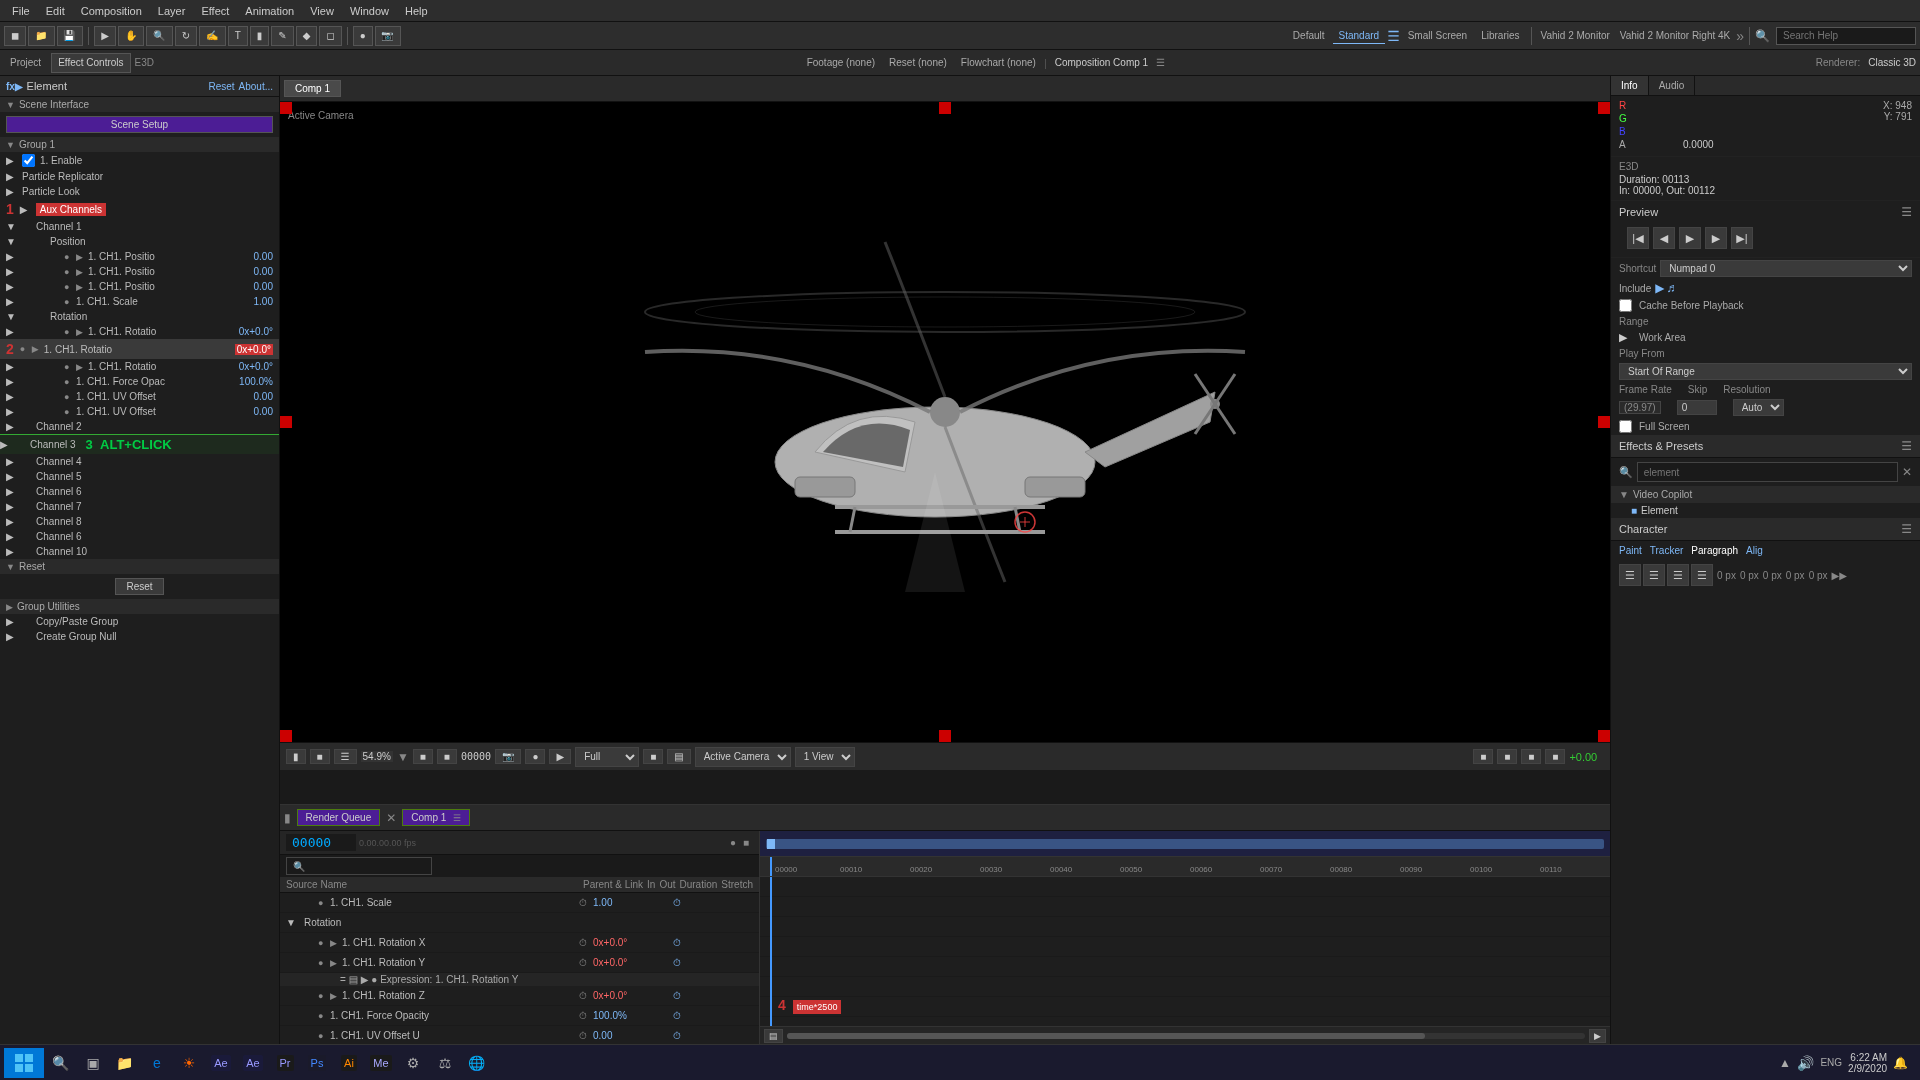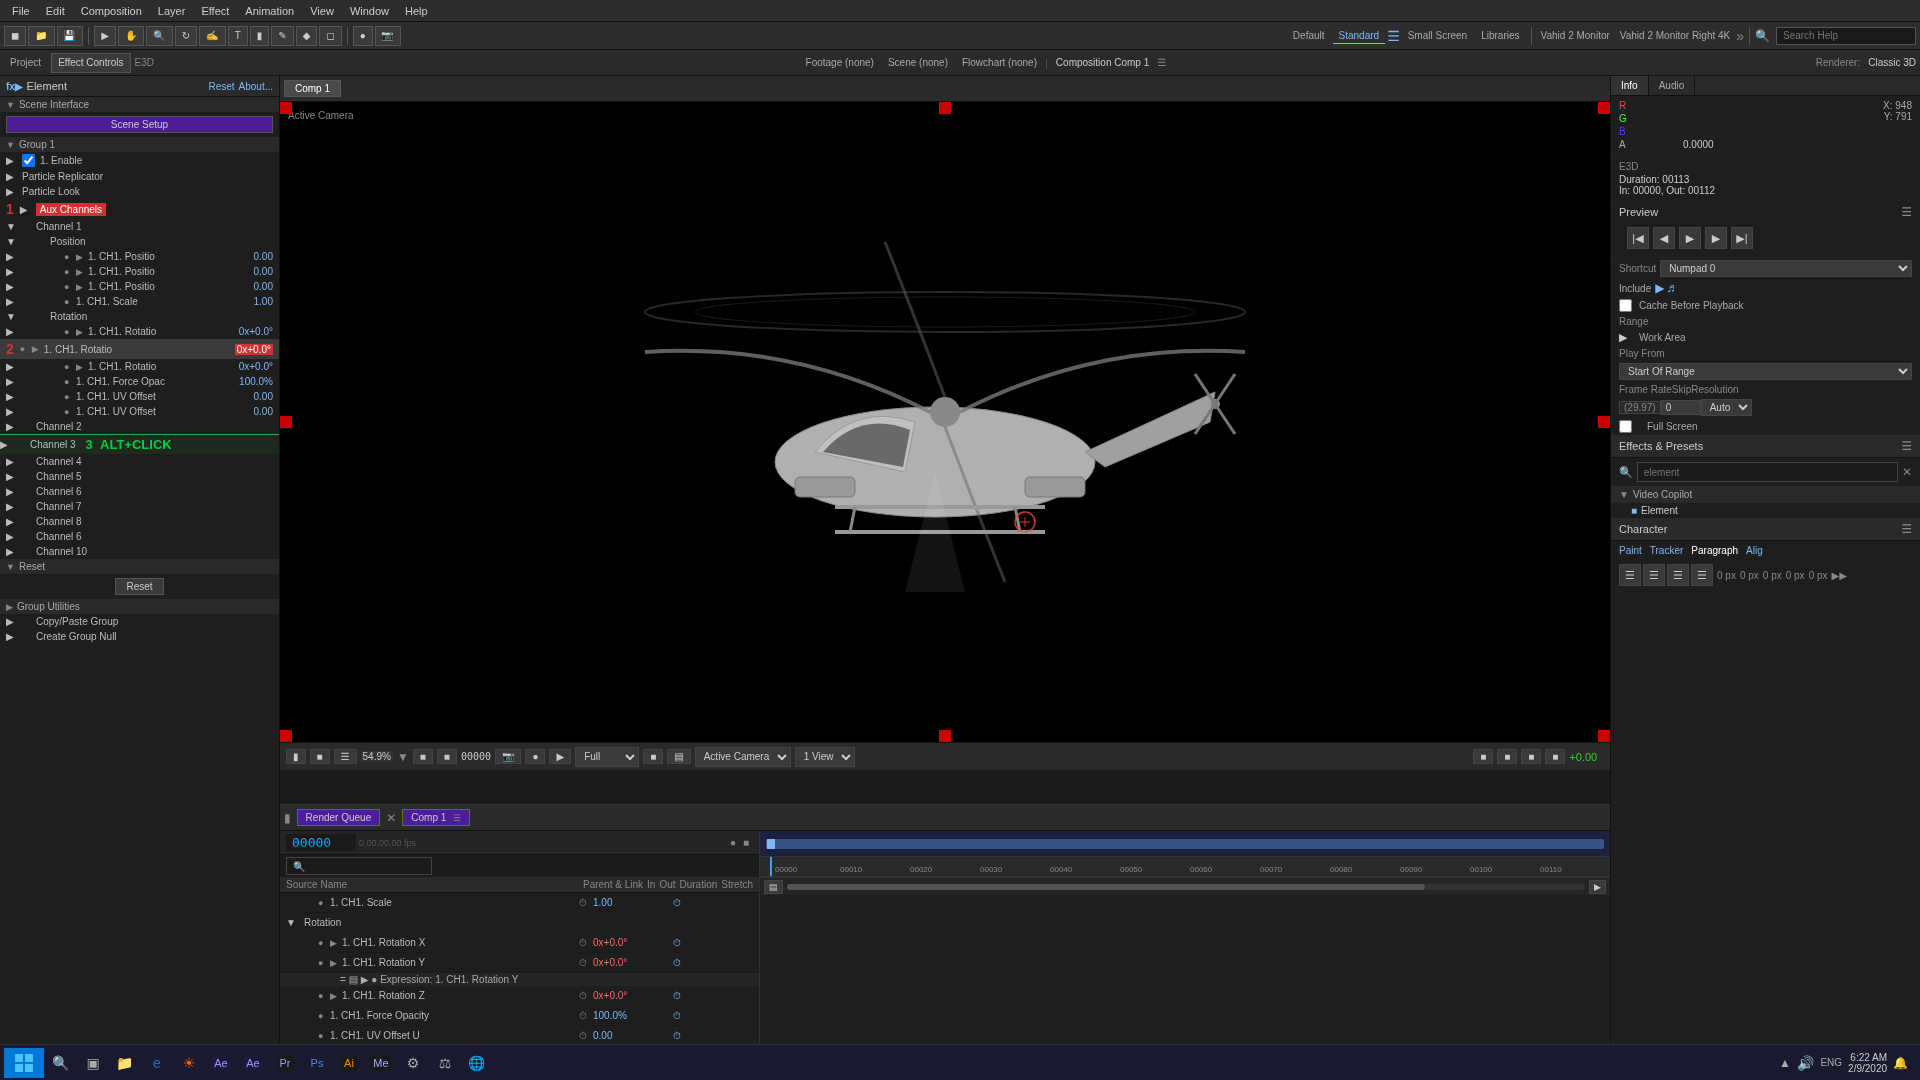--- a/index.html
+++ b/index.html
@@ -727,7 +727,7 @@
   </div>
   <div style="flex:1"></div>
   <span style="font-size:10px;color:#aaa;">Footage (none)</span>
-  <span style="font-size:10px;color:#aaa;margin-left:10px;">Scene (none)</span>
+  <span style="font-size:10px;color:#aaa;margin-left:10px;">Reset (none)</span>
   <span style="font-size:10px;color:#aaa;margin-left:10px;">Flowchart (none)</span>
   <span style="margin:0 4px;color:#555;">|</span>
   <span style="font-size:10px;color:#ccc;">Composition Comp 1</span>

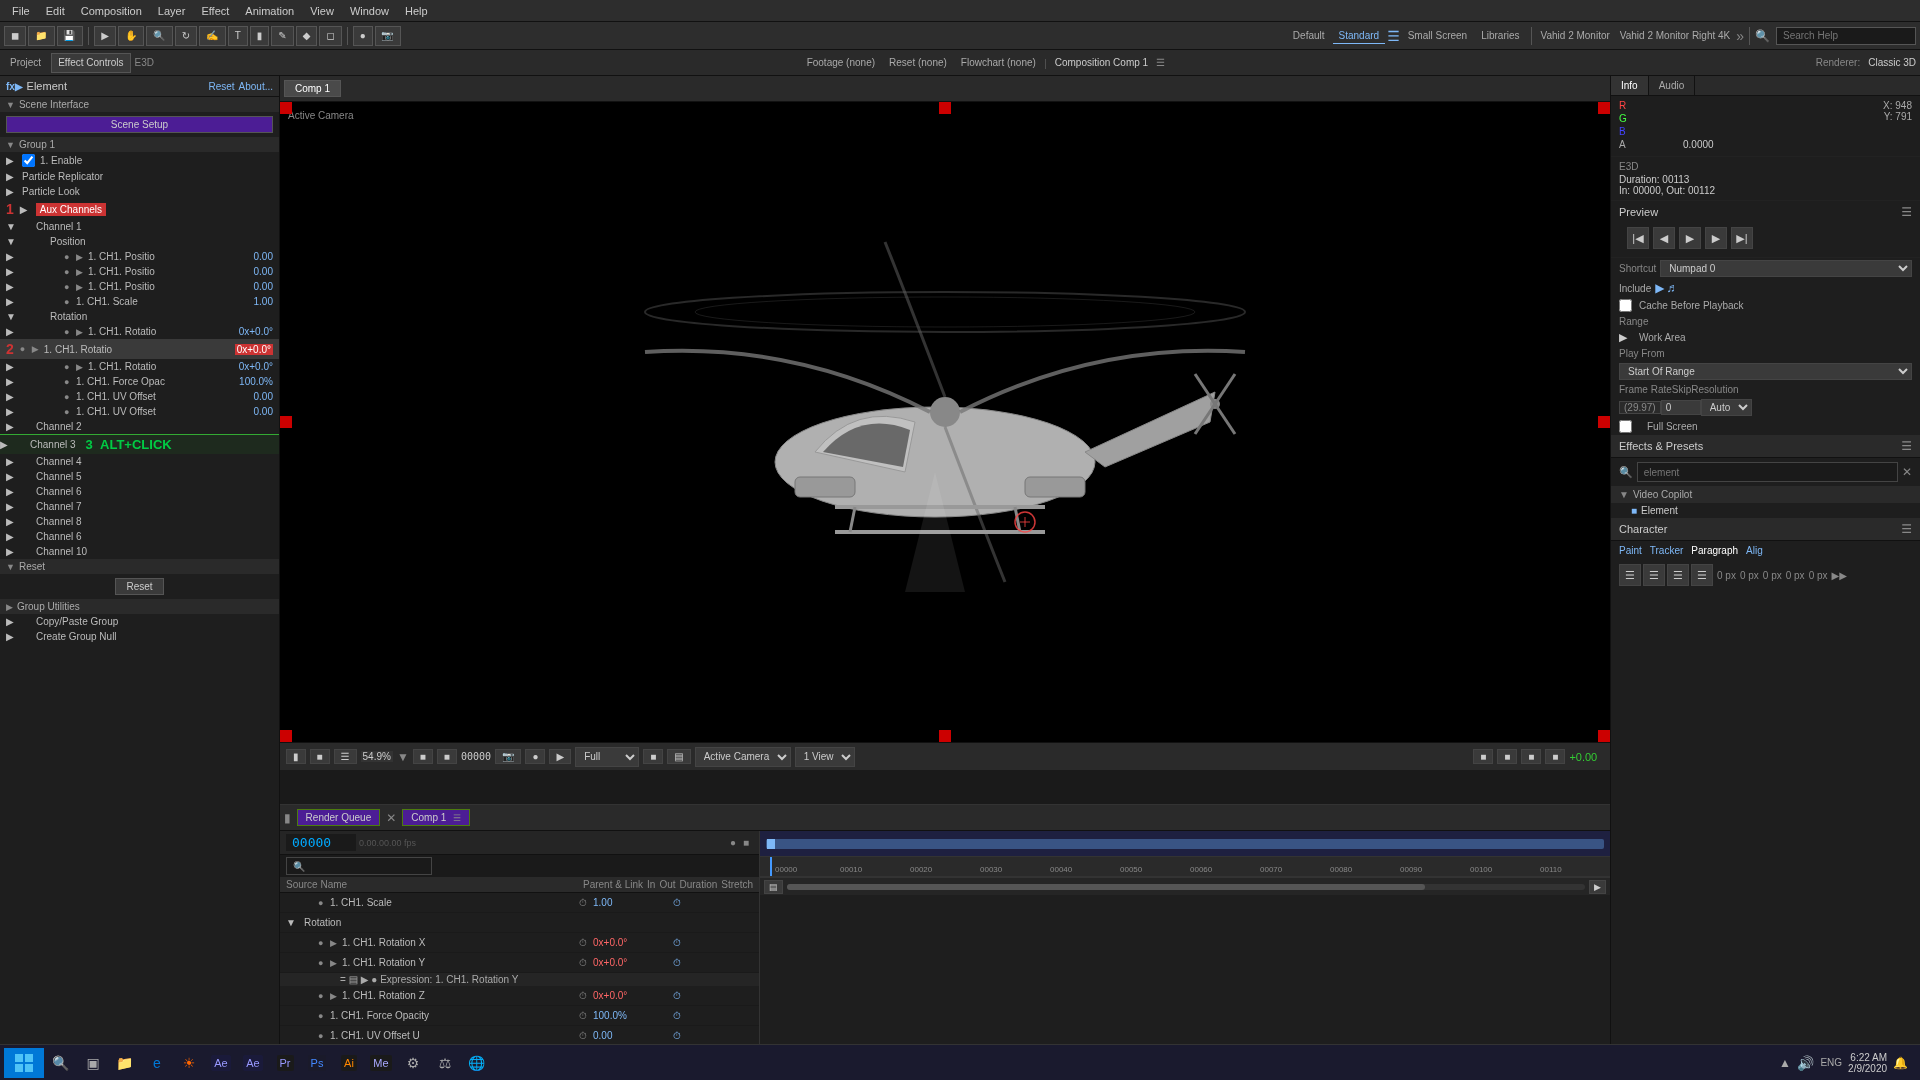--- a/index.html
+++ b/index.html
@@ -511,7 +511,7 @@
     .fps-row {
       display: flex;
       align-items: center;
-      gap: 0;
+      gap: 16px;
       padding: 2px 8px;
     }
     .fps-field {

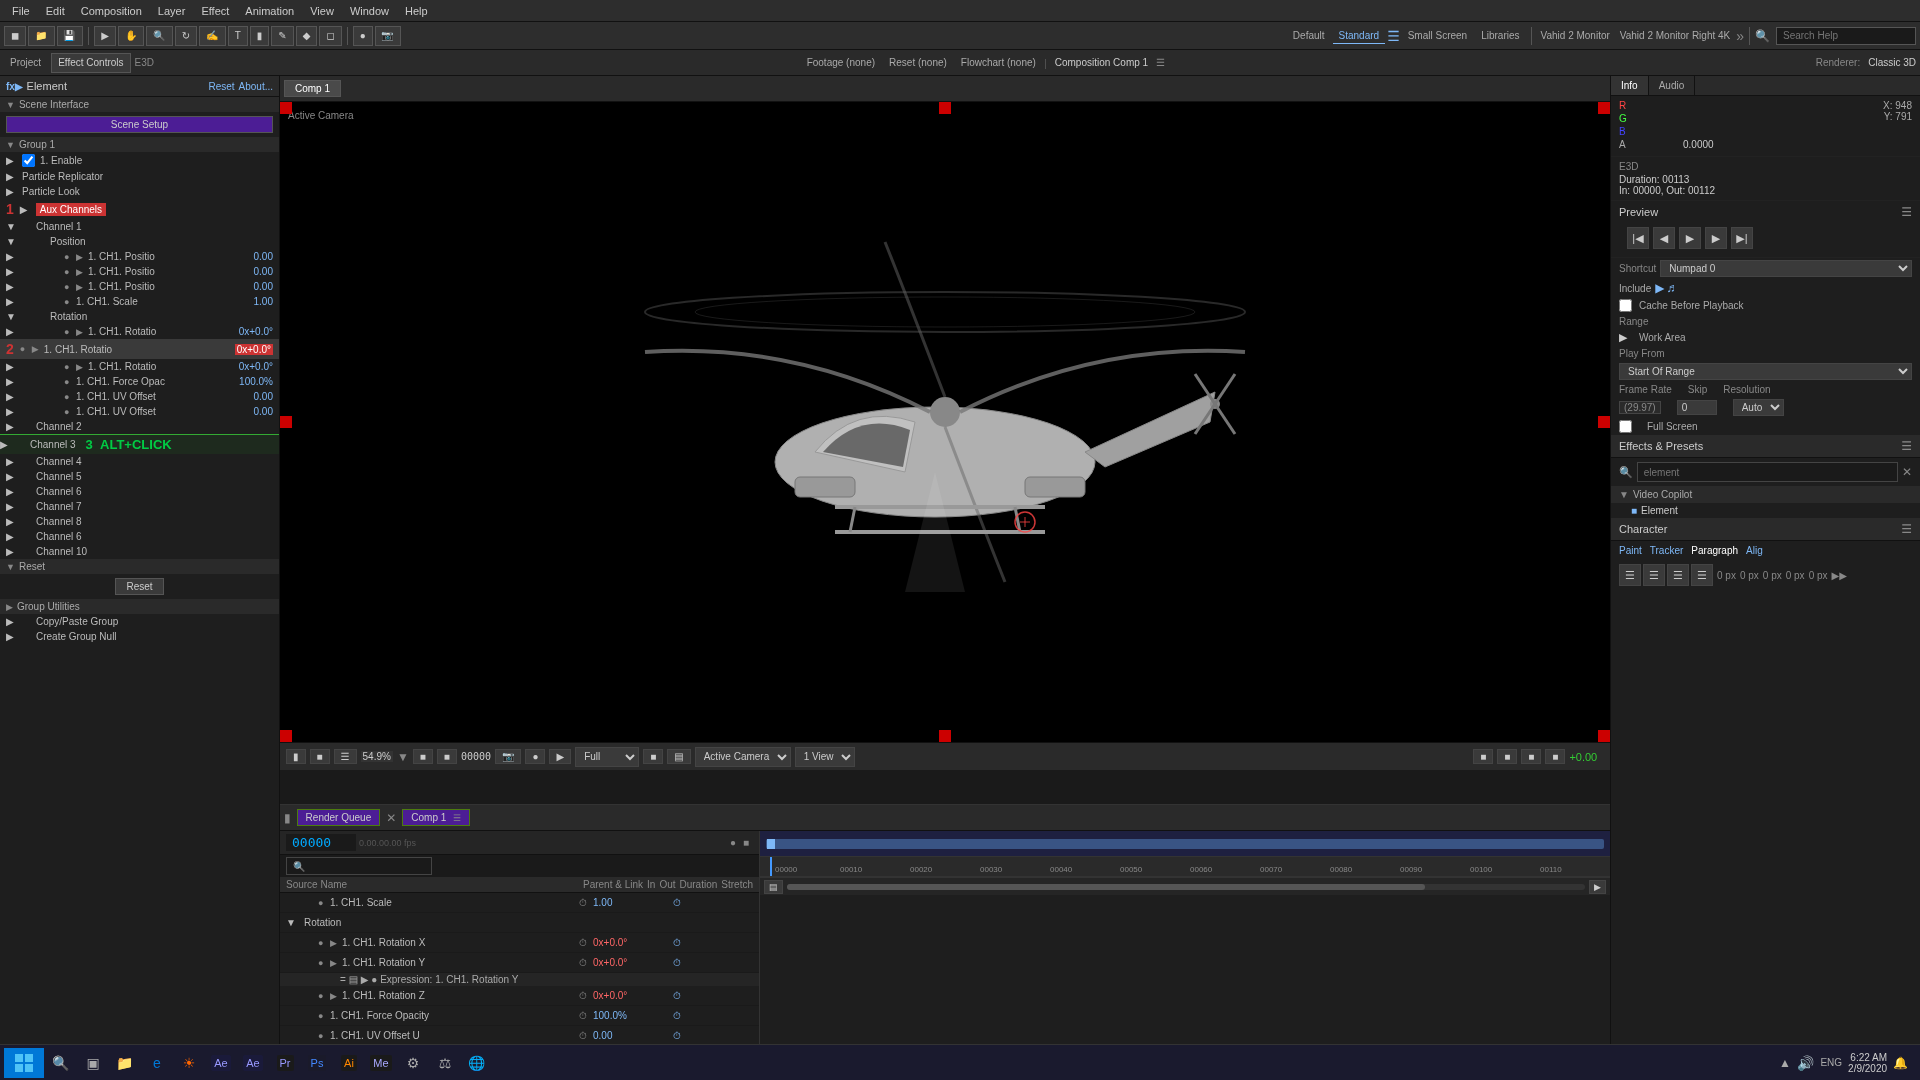--- a/index.html
+++ b/index.html
@@ -527,7 +527,7 @@
     .fullscreen-row {
       display: flex;
       align-items: center;
-      gap: 12px;
+      gap: 4px;
       padding: 2px 8px;
     }
     .fullscreen-checkbox { margin-right: 3px; }

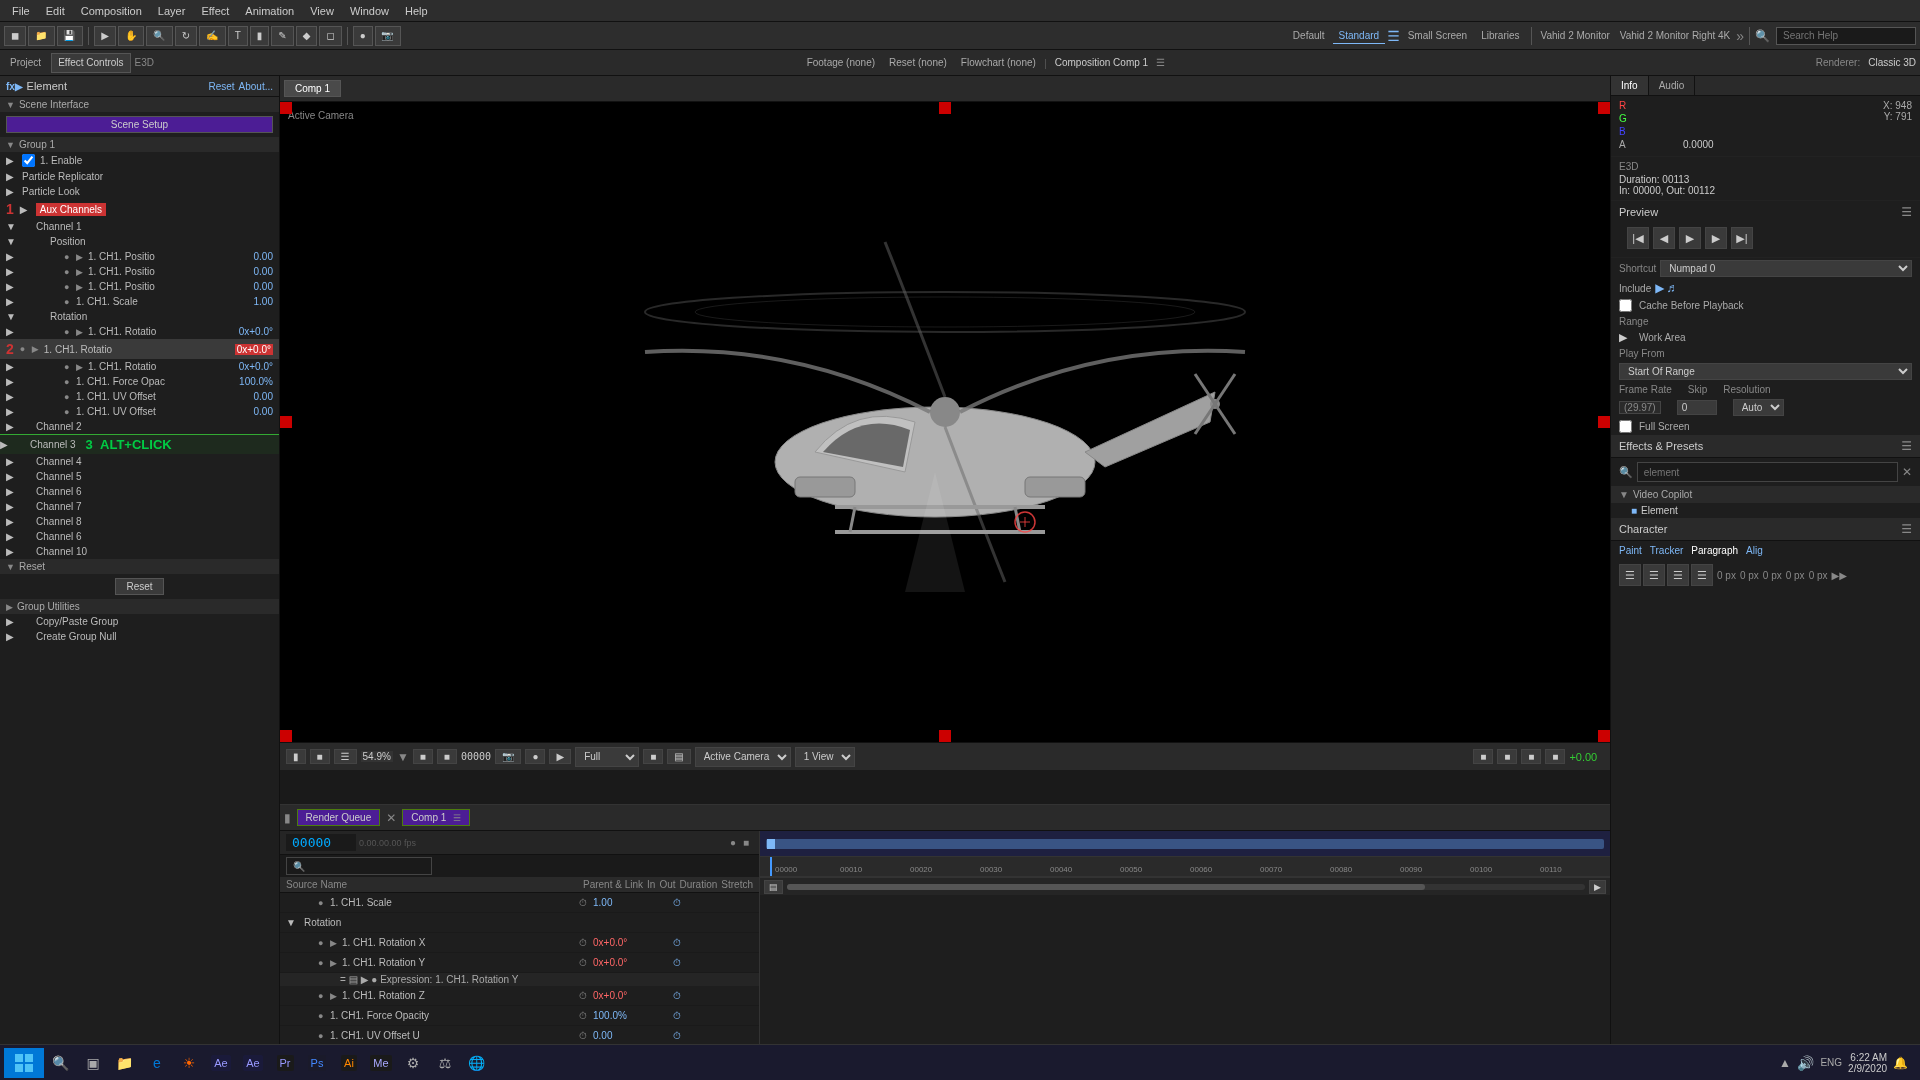--- a/index.html
+++ b/index.html
@@ -1189,6 +1189,25 @@
             <div style="position:absolute;left:10px;top:0;width:2px;height:100%;background:#4499ff;z-index:10;"></div>
           </div>
 
+          <div class="timeline-tracks" style="position:relative;overflow:hidden;">
+
+            <div style="position:absolute;left:10px;top:0;bottom:0;width:2px;background:#4499ff;z-index:10;"></div>
+
+            <div style="position:absolute;top:120px;left:18px;">
+              <span style="color:#cc3333;font-weight:bold;font-size:14px;">4</span>
+              <span style="background:#cc3333;color:white;font-size:9px;padding:2px 4px;margin-left:4px;">time*2500</span>
+            </div>
+
+            <div style="height:20px;border-bottom:1px solid #1a1a1a;"></div>
+            <div style="height:20px;border-bottom:1px solid #1a1a1a;"></div>
+            <div style="height:20px;border-bottom:1px solid #1a1a1a;"></div>
+            <div style="height:20px;border-bottom:1px solid #1a1a1a;"></div>
+            <div style="height:20px;border-bottom:1px solid #1a1a1a;"></div>
+            <div style="height:20px;border-bottom:1px solid #1a1a1a;"></div>
+            <div style="height:20px;border-bottom:1px solid #1a1a1a;"></div>
+            <div style="height:20px;border-bottom:1px solid #1a1a1a;"></div>
+
+          </div>
 
           <div style="height:18px;background:#252525;border-top:1px solid #333;display:flex;align-items:center;padding:0 4px;gap:4px;">
             <button style="background:#3a3a3a;border:1px solid #444;color:#ccc;font-size:9px;padding:1px 4px;cursor:pointer;">▤</button>

